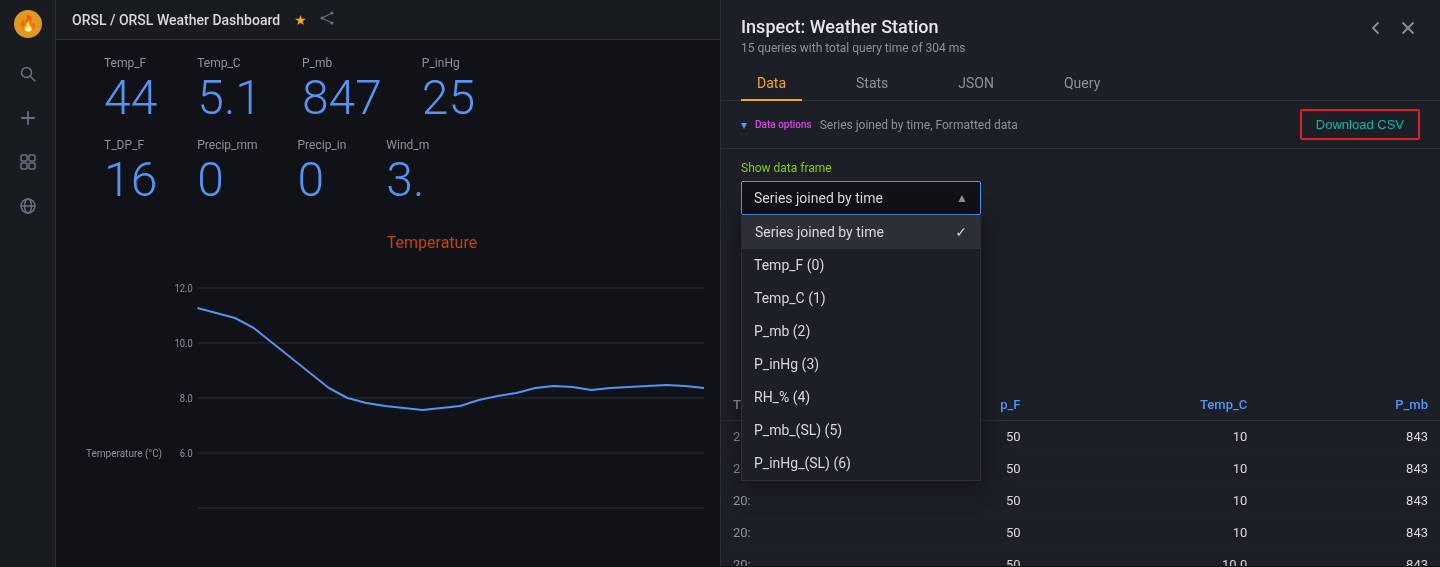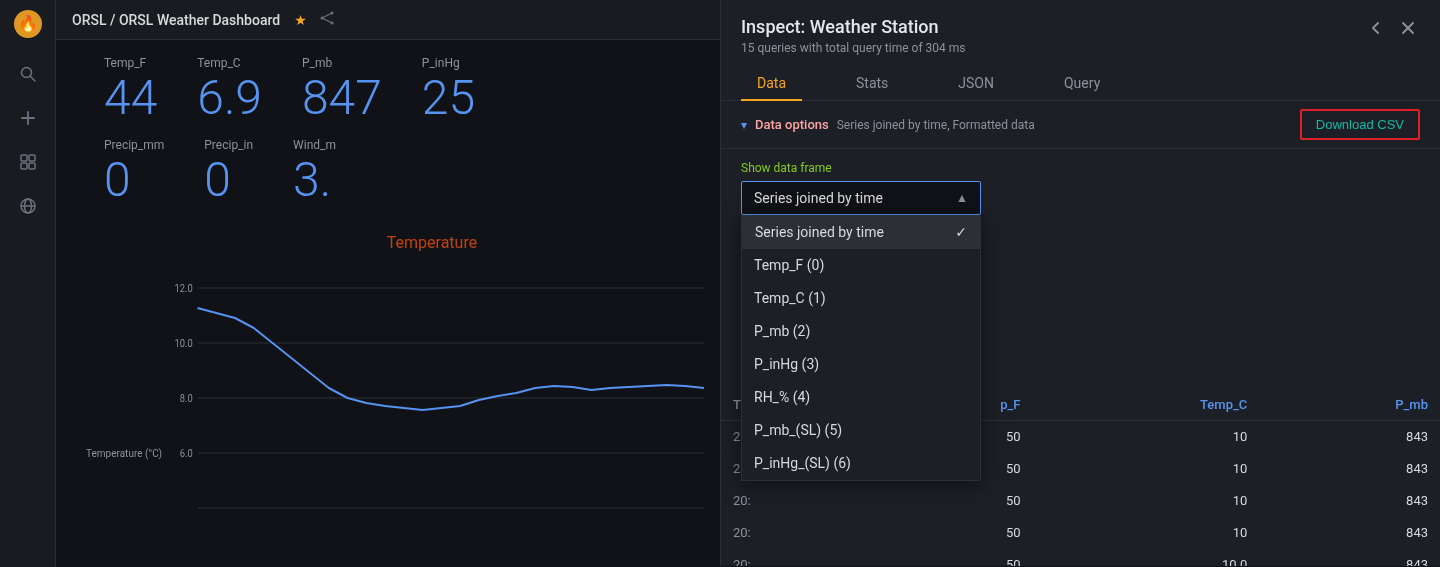--- a/index.html
+++ b/index.html
@@ -339,7 +339,7 @@
         </div>
         <div class="stat-item">
           <span class="stat-label">Temp_C</span>
-          <span class="stat-value">6.9</span>
+          <span class="stat-value">5.1</span>
         </div>
         <div class="stat-item">
           <span class="stat-label">P_mb</span>

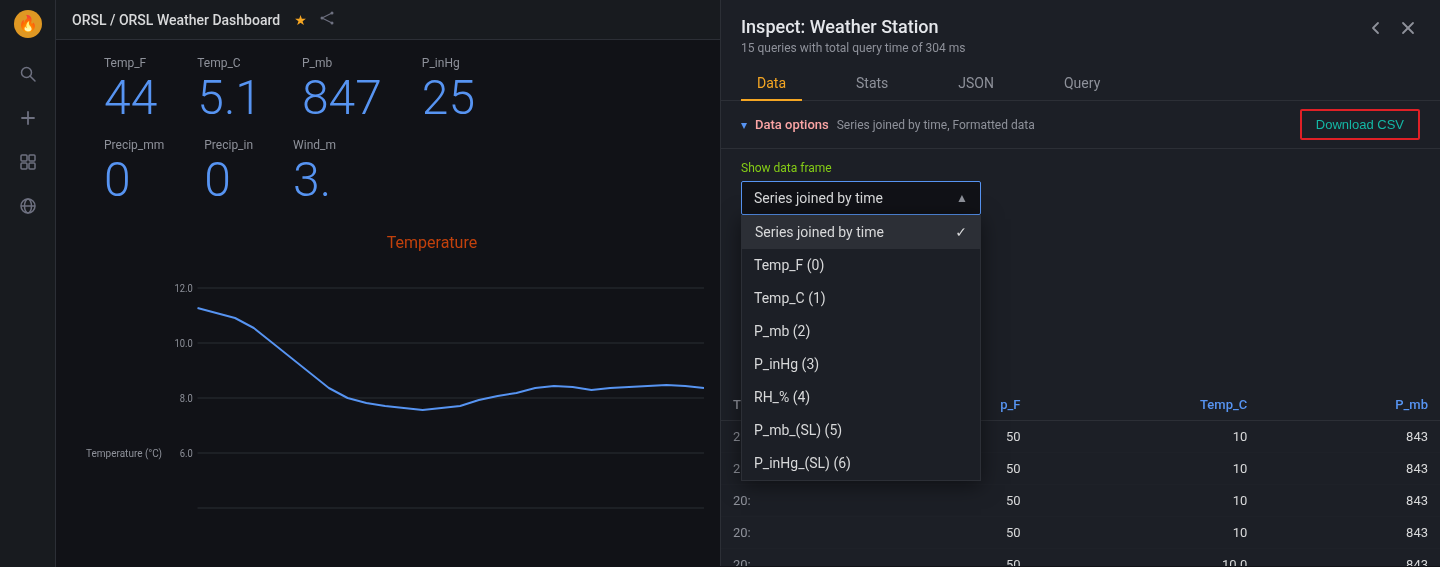--- a/index.html
+++ b/index.html
@@ -168,8 +168,8 @@
     }
     .data-options-chevron { color: #5794f2; font-size: 12px; }
     .data-options-label {
-      color: #fca5a5;
-      font-size: 13px;
+      color: #d946ef;
+      font-size: 10px;
       font-weight: 500;
     }
     .data-options-desc {

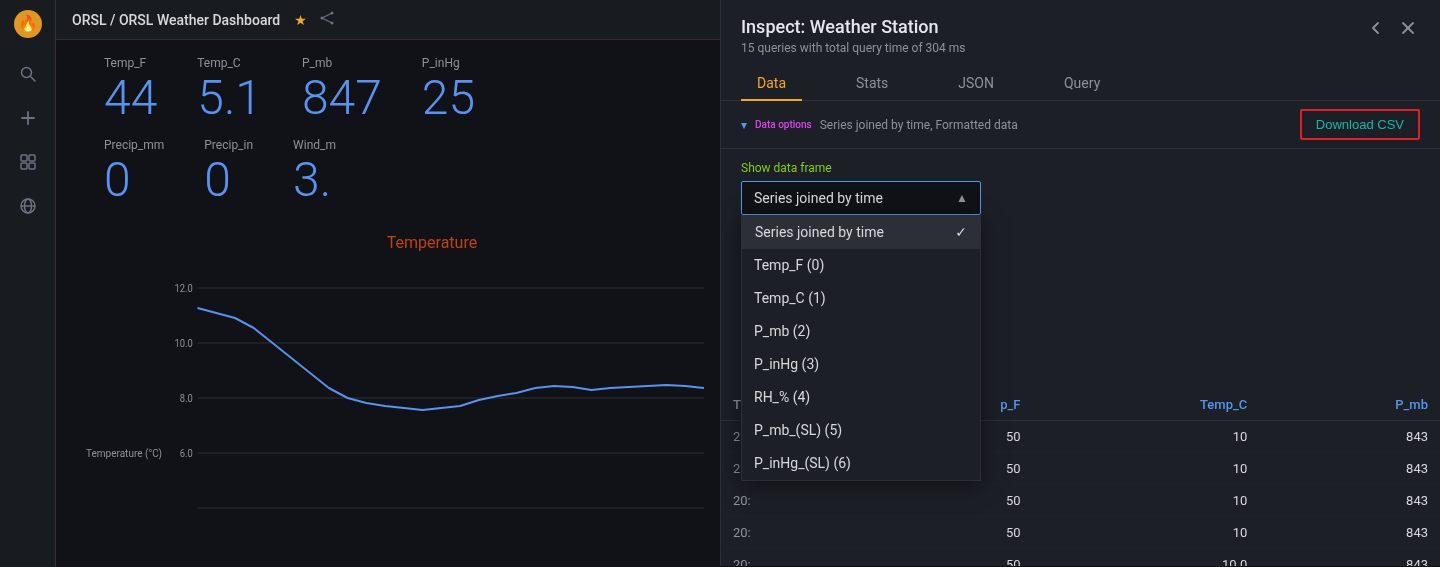--- a/index.html
+++ b/index.html
@@ -352,6 +352,10 @@
       </div>
 
       <div class="stats-row2">
+        <div class="stat-item">
+          <span class="stat-label">T_DP_F</span>
+          <span class="stat-value">16</span>
+        </div>
         <div class="stat-item">
           <span class="stat-label">Precip_mm</span>
           <span class="stat-value">0</span>

